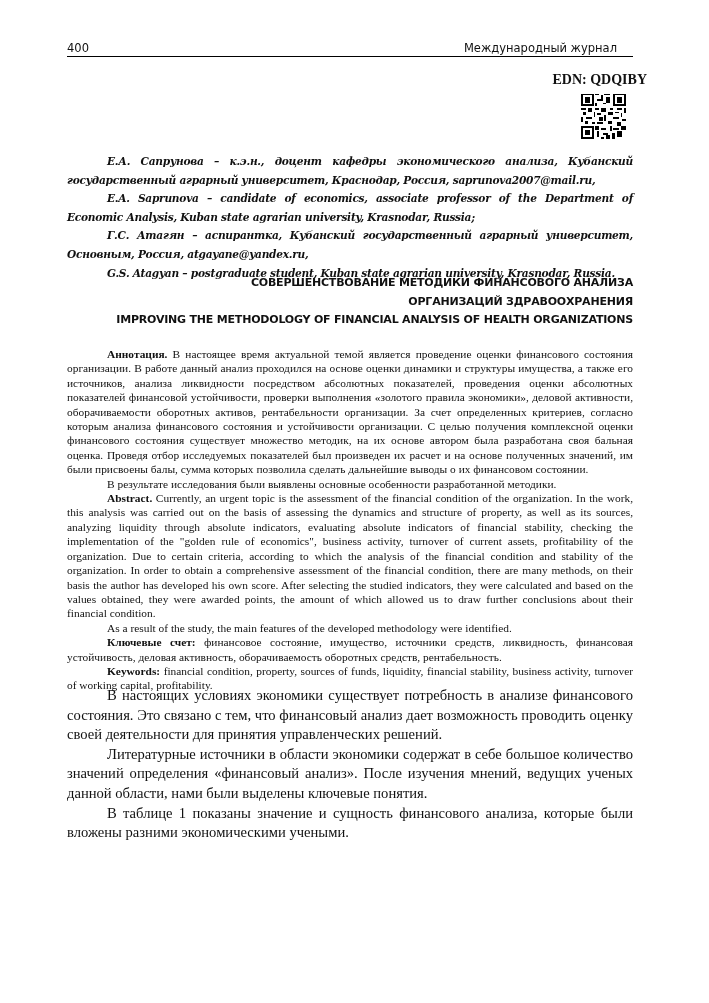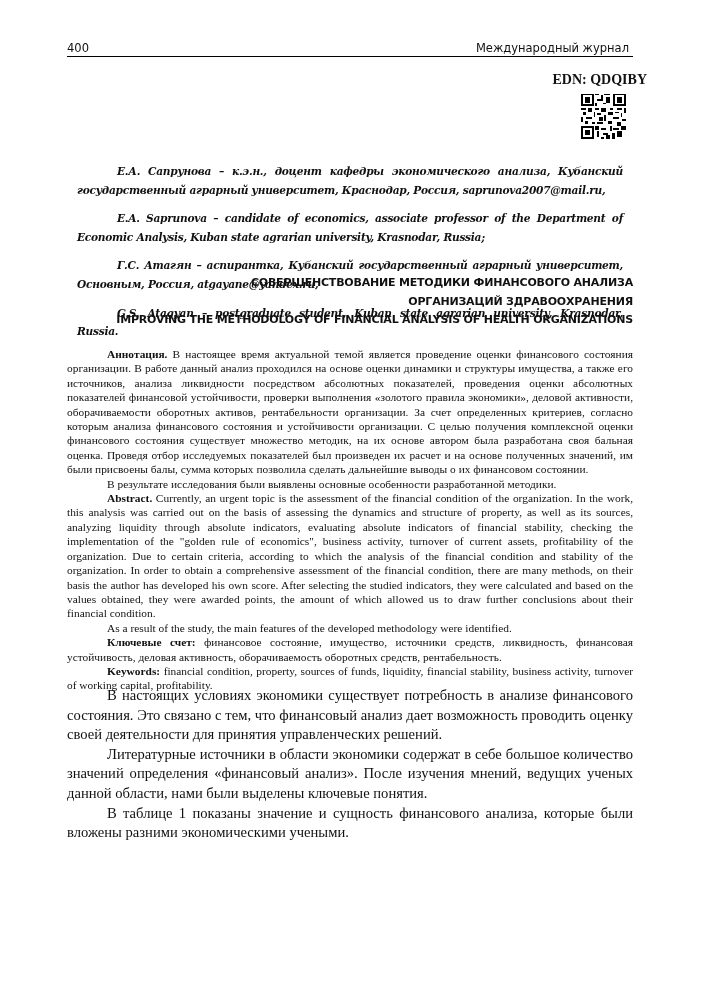--- a/index.html
+++ b/index.html
@@ -8,7 +8,7 @@
   .running-head { position:absolute; top:42px; left:0; width:566px; height:14px;
     border-bottom:1.2px solid #000; font-family:"DejaVu Sans", sans-serif; font-size:11.5px; line-height:13px; }
   .running-head .pnum { position:absolute; left:0; top:0; }
-  .running-head .jname { position:absolute; right:4px; top:0;margin-left:44px; }
+  .running-head .jname { position:absolute; right:16px; top:0;margin-left:44px; }
   .edn { position:absolute; top:72px; right:-14px; font-family:"Liberation Serif", serif; font-weight:bold; font-size:14px; }
   .qr { position:absolute; top:93px; left:514px; width:45px; height:46px; }
   .authors { position:absolute; top:152px; left:0; width:566px; font-family:"DejaVu Serif", serif;

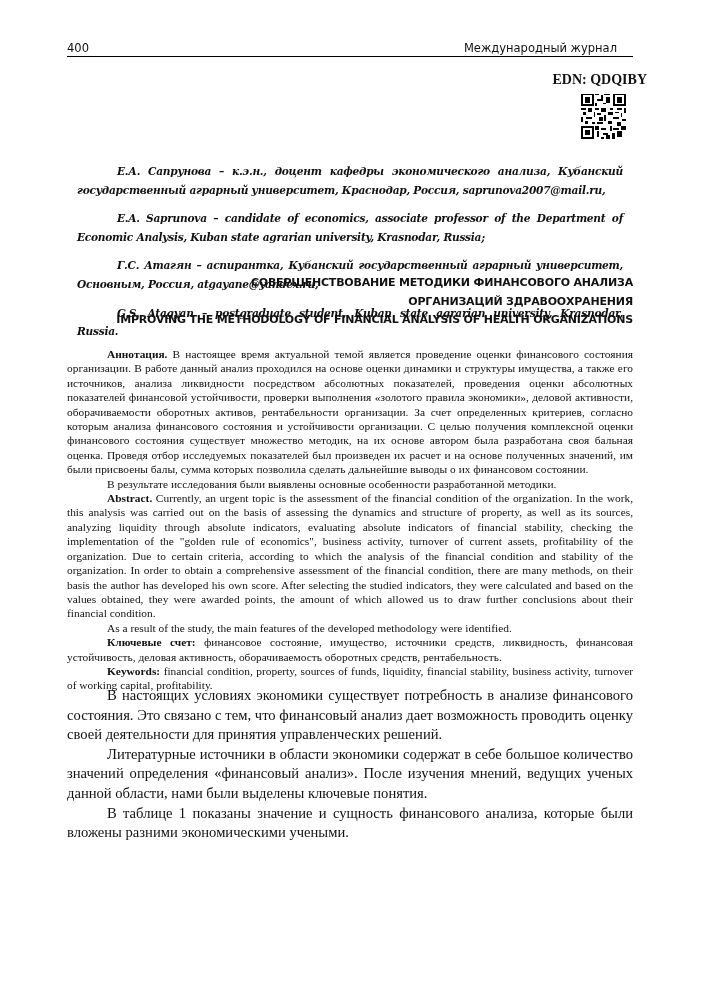--- a/index.html
+++ b/index.html
@@ -13,7 +13,7 @@
   .qr { position:absolute; top:93px; left:514px; width:45px; height:46px; }
   .authors { position:absolute; top:152px; left:0; width:566px; font-family:"DejaVu Serif", serif;
     font-style:italic; font-weight:bold; font-size:10.6px; line-height:18.6px; text-align:justify; letter-spacing:-0.25px; }
-  .authors p { margin:10px; text-indent:40px; }
+  .authors p { margin:0; text-indent:40px; }
   .title { position:absolute; top:274px; left:0; width:566px; text-align:right;
     font-family:"DejaVu Sans", sans-serif; font-weight:bold; font-size:11px; line-height:18.5px; letter-spacing:-0.2px; }
   .title div { white-space:nowrap; }

